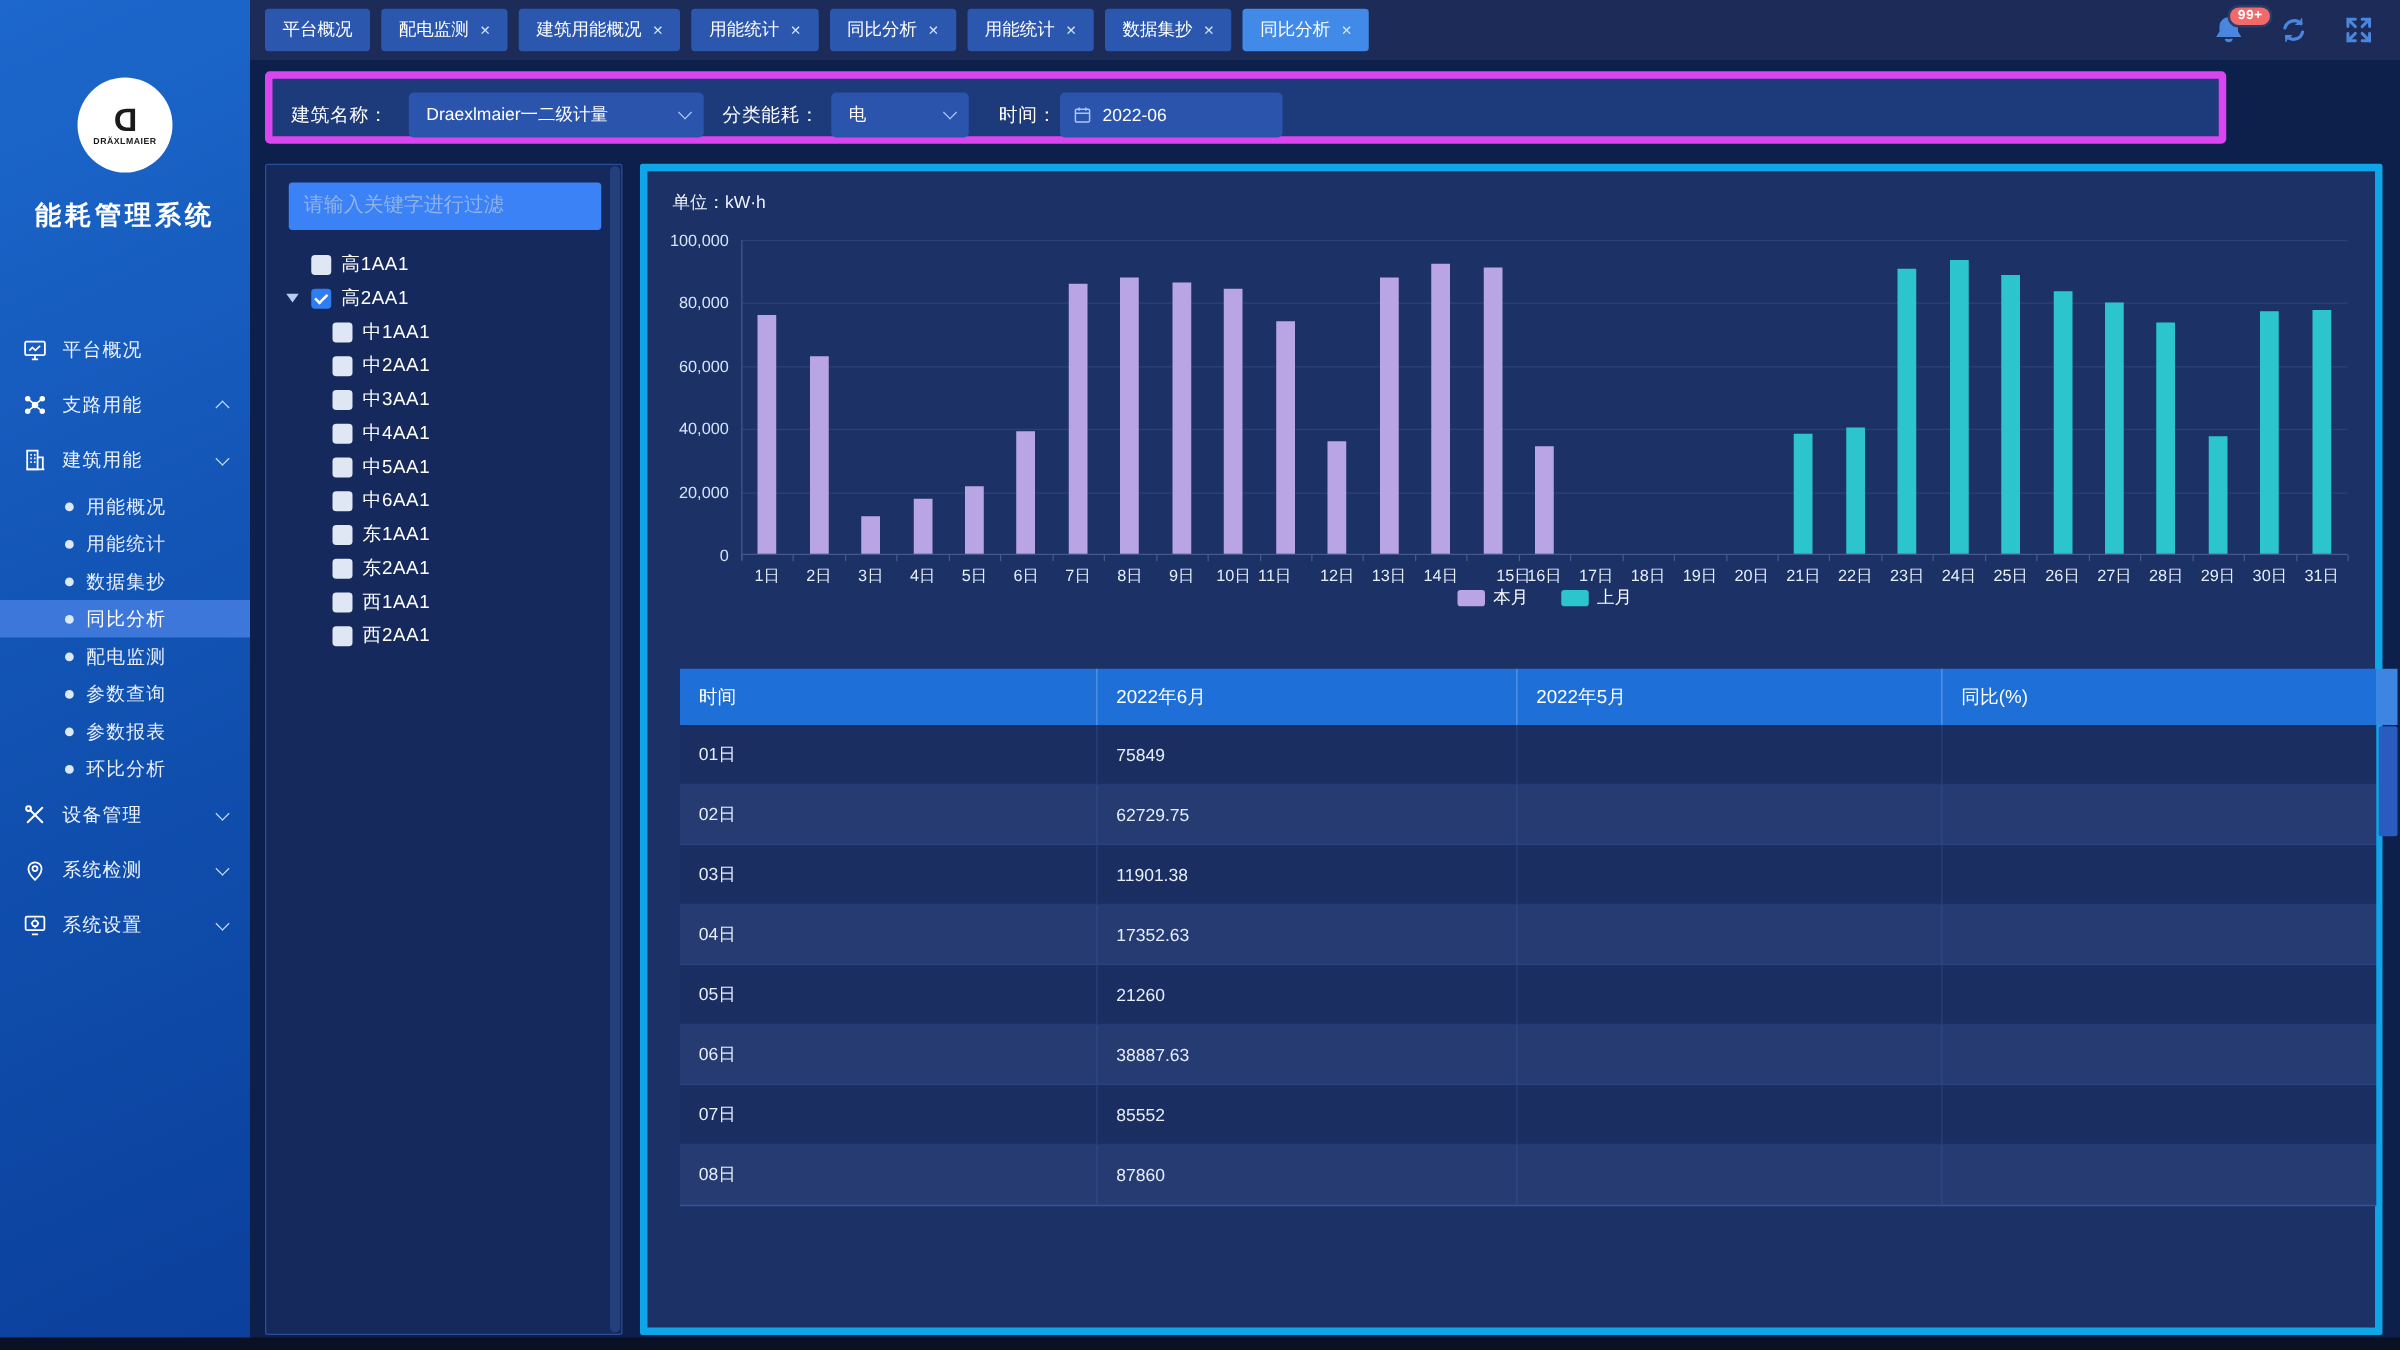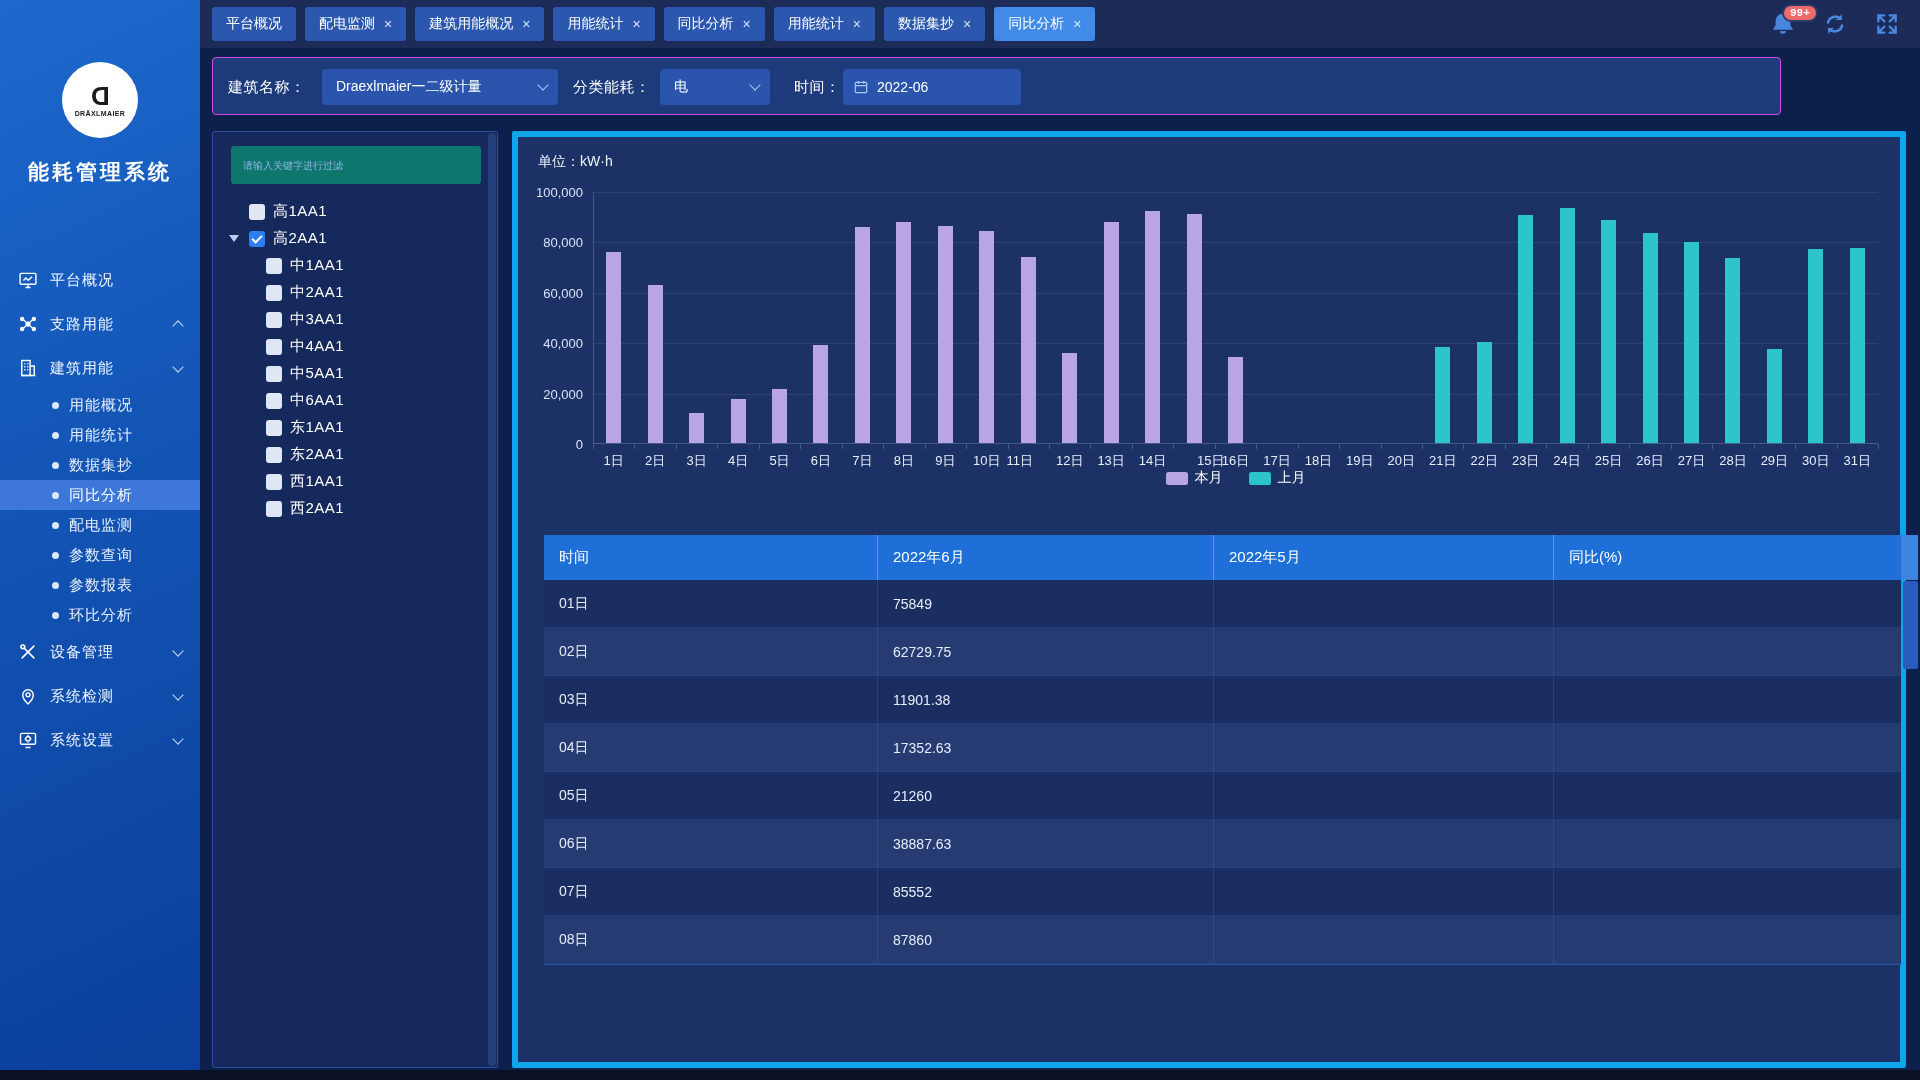--- a/index.html
+++ b/index.html
@@ -54,7 +54,7 @@
   .content { position:absolute; left:200px; top:48px; right:0; bottom:0; background:#0d1f4b; }
 
   .filter-panel { position:absolute; left:12px; top:9px; width:1569px; height:58px; background:#1d3a7b;
-                  border:1px solid #d946ef; border-radius:4px; }
+                  border:6px solid #d946ef; border-radius:4px; }
   .f-label { position:absolute; top:0; height:58px; display:flex; align-items:center; color:#fff; font-size:15px; letter-spacing:0.5px; }
   .f-select { position:absolute; top:11px; height:36px; background:#2b54ad; border-radius:4px; display:flex;
               align-items:center; color:#fff; font-size:14px; padding-left:14px; cursor:pointer; }

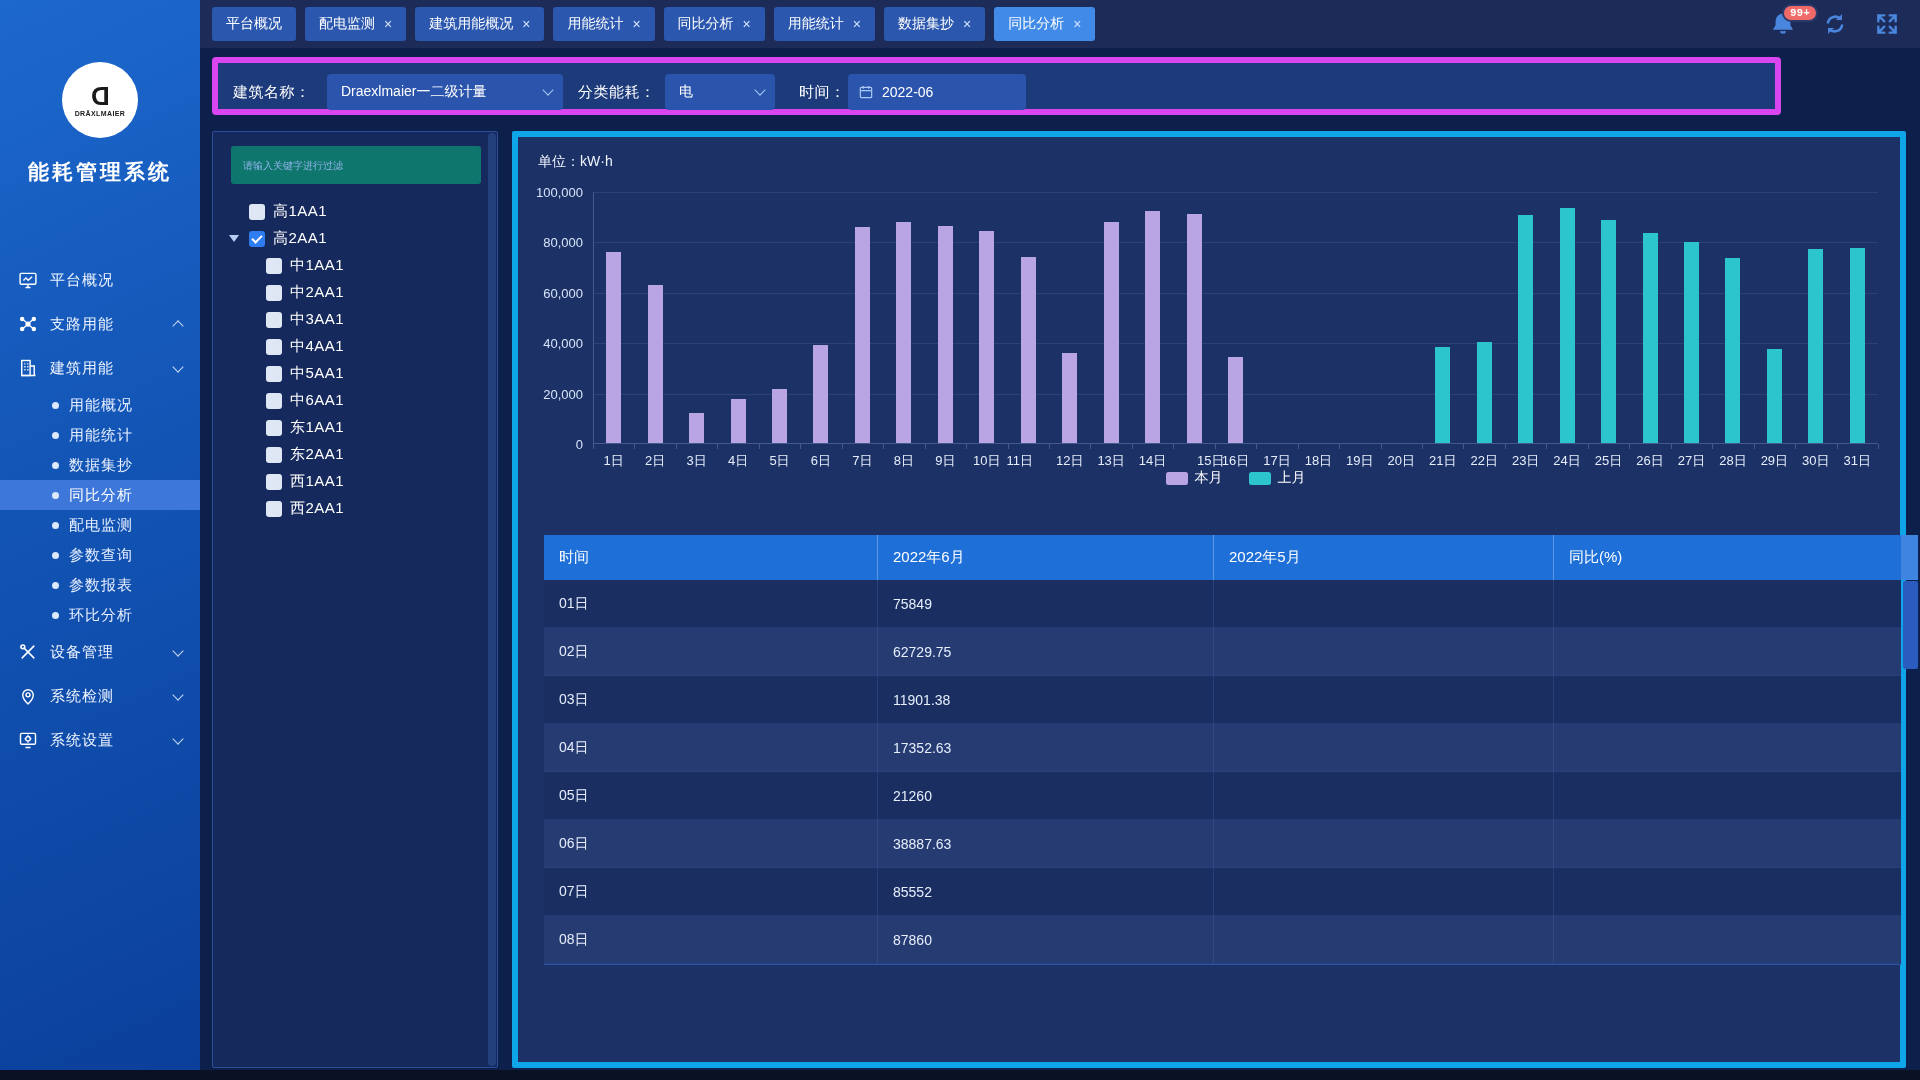--- a/index.html
+++ b/index.html
@@ -67,8 +67,8 @@
   
   .tree-panel { position:absolute; left:12px; top:83px; width:286px; bottom:12px; background:#16295c;
                 border:1px solid #2b4d9a; border-radius:2px; }
-  .tree-search { position:absolute; left:18px; top:14px; width:250px; height:38px; background:#0f766e; border:none;
-                 border-radius:3px; color:#dce9ff; font-size:10px; padding:0 12px; outline:none;
+  .tree-search { position:absolute; left:18px; top:14px; width:250px; height:38px; background:#3b82f6; border:none;
+                 border-radius:3px; color:#dce9ff; font-size:16px; padding:0 12px; outline:none;
                  font-family:"Liberation Sans","DejaVu Sans",sans-serif; }
   .tree-search::placeholder { color:#8fb3e8; }
   .tree-scroll { position:absolute; right:1px; top:1px; bottom:1px; width:8px; background:#24407c; border-radius:4px; }

